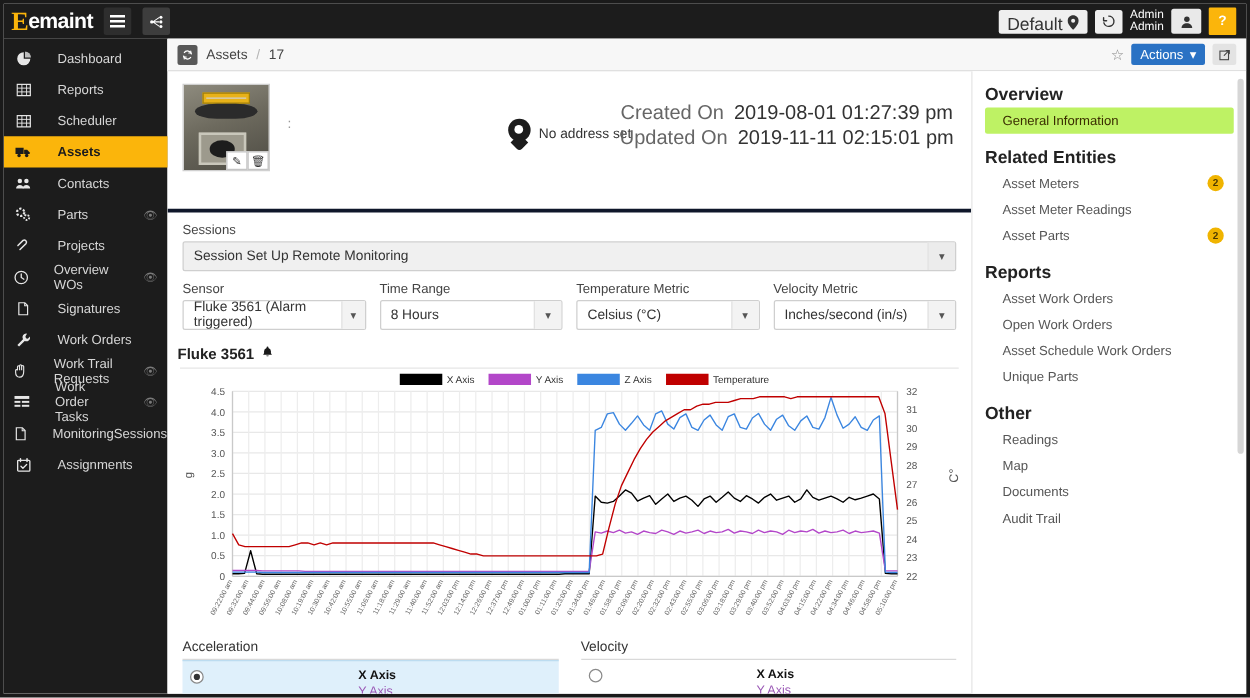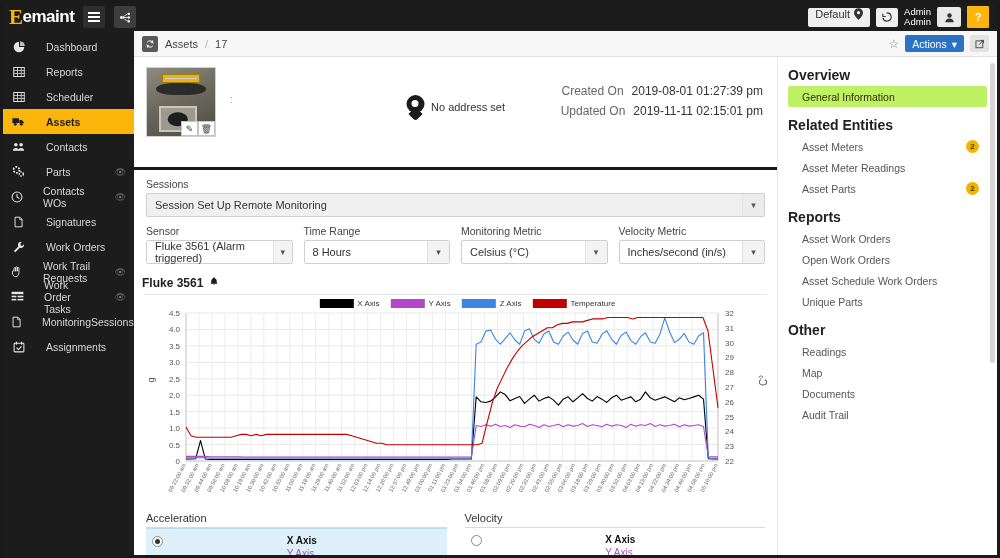--- a/index.html
+++ b/index.html
@@ -34,7 +34,7 @@
   .topbar-right { margin-left:auto; display:flex; align-items:center; gap:6px; padding-right:2px; }
   .pill {
     background:#efefef; border-radius:2px; height:19px; padding:0 7px;
-    display:flex; align-items:flex-start; gap:4px; font-size:11px; color:#333;
+    display:flex; align-items:flex-end; gap:4px; font-size:14px; color:#333;
   }
   .sq-btn {
     background:#efefef; border-radius:2px; width:22px; height:19px;

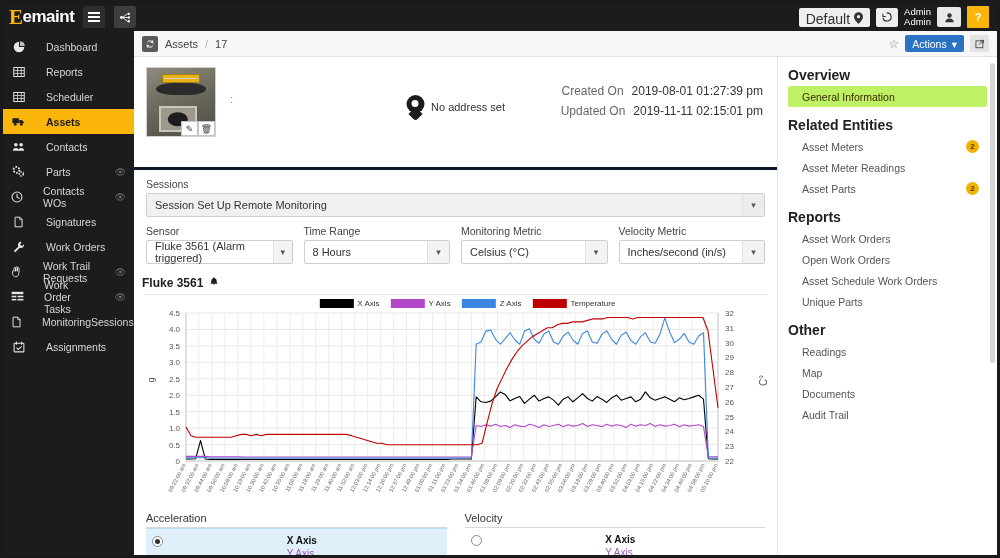--- a/index.html
+++ b/index.html
@@ -118,7 +118,7 @@
   }
   .pin i { position:absolute; left:5.5px; top:4.5px; width:7px; height:7px;
            background:#fff; border-radius:50%; z-index:2; }
-  .meta { position:absolute; right:14px; top:24px; text-align:right; font-size:12px; color:#555; line-height:20px;}
+  .meta { position:absolute; right:14px; top:24px; text-align:center; font-size:16px; color:#555; line-height:20px;}
   .meta .lbl { color:#666; margin-right:8px; }
   .meta .val { color:#333; }
   .meta-row { white-space:nowrap; }

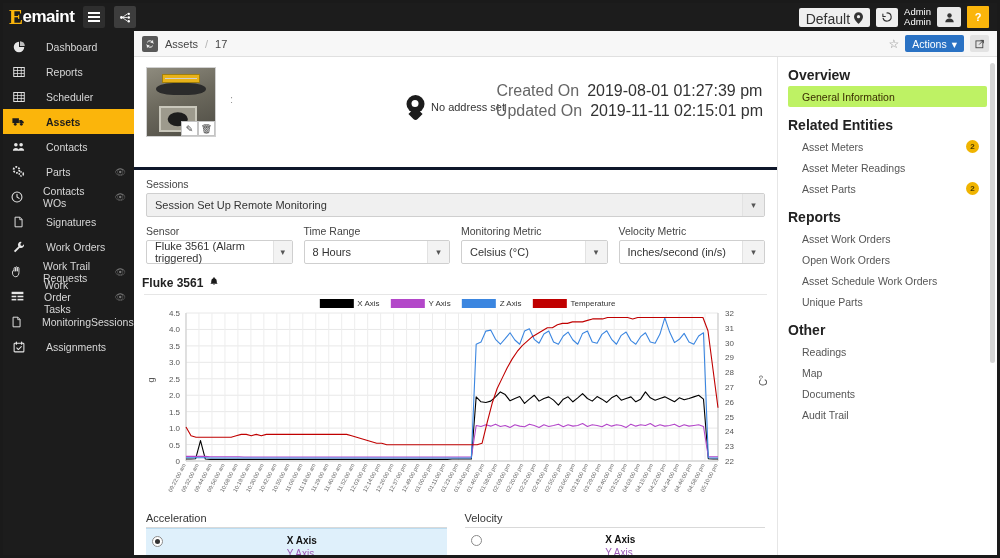--- a/index.html
+++ b/index.html
@@ -310,6 +310,14 @@
         </span>
         <span>Parts</span>
         <span class="eye">👁</span>
+      </div>
+      <div class="nav-item">
+        <span class="ico">
+          <svg width="12" height="12" viewBox="0 0 16 16">
+              <path d="M12 4.5L5.5 11a2.3 2.3 0 0 0 3.2 3.2l5.5-5.5" stroke="#e6e6e6" stroke-width="1.6" fill="none" stroke-linecap="round" transform="rotate(180 8 8)"></path>
+            </svg>
+        </span>
+        <span>Projects</span>
       </div>
       <div class="nav-item">
         <span class="ico">

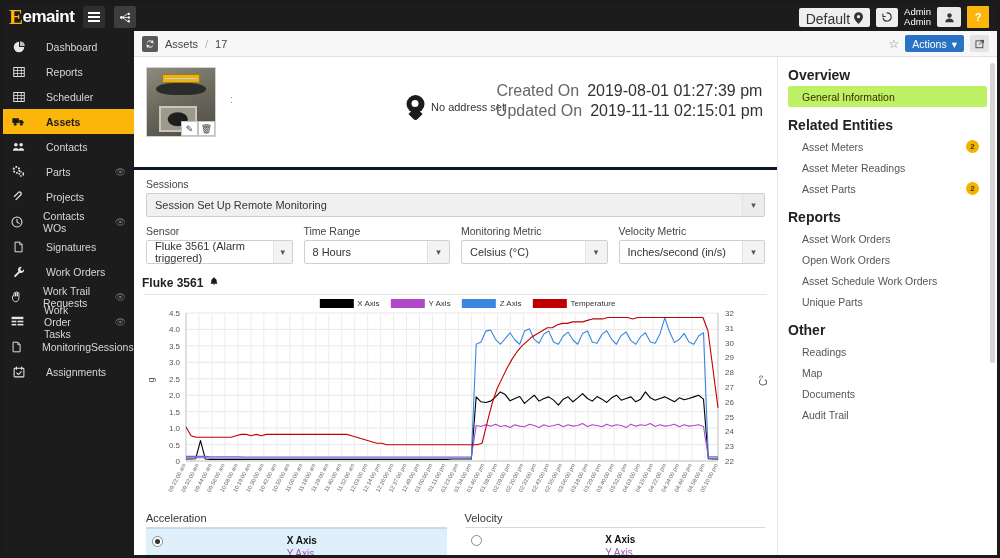--- a/index.html
+++ b/index.html
@@ -326,7 +326,7 @@
               <path d="M8 4.2V8l2.8 1.8" stroke="#e6e6e6" stroke-width="1.4" fill="none" stroke-linecap="round"></path>
             </svg>
         </span>
-        <span>Contacts WOs</span>
+        <span>Overview WOs</span>
         <span class="eye">👁</span>
       </div>
       <div class="nav-item">

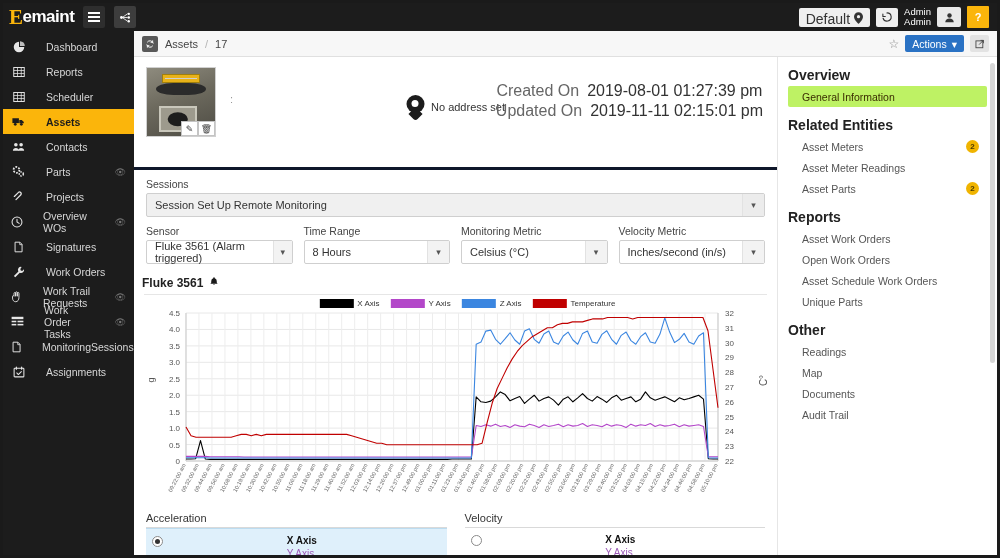--- a/index.html
+++ b/index.html
@@ -475,7 +475,7 @@
                 </div>
               </div>
               <div>
-                <div class="fieldlabel">Monitoring Metric</div>
+                <div class="fieldlabel">Temperature Metric</div>
                 <div class="selectbox white">
                   <span>Celsius (°C)</span>
                   <span class="caret">▾</span>

